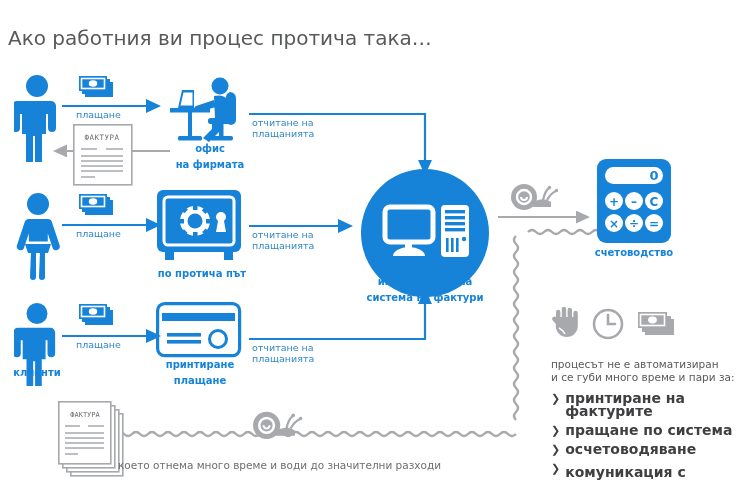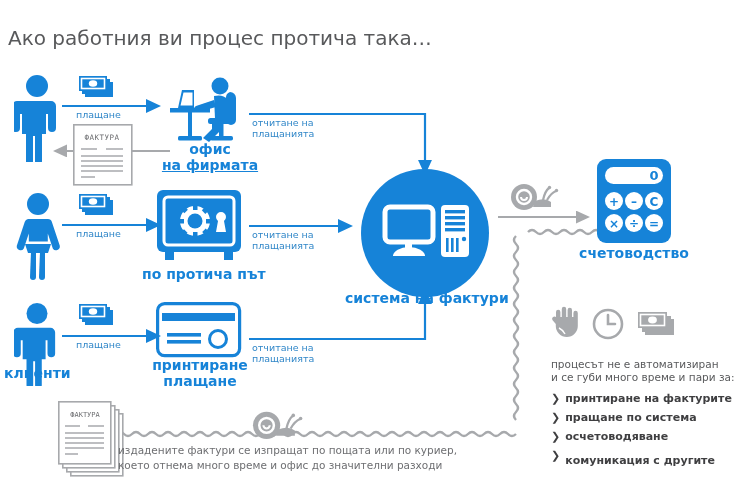--- a/index.html
+++ b/index.html
@@ -27,7 +27,7 @@
   .blue-label{
     color:#1683d8;
     font-weight:bold;
-    font-size:14px;
+    font-size:10px;
     text-align:center;
     line-height:14px;
     white-space:nowrap;

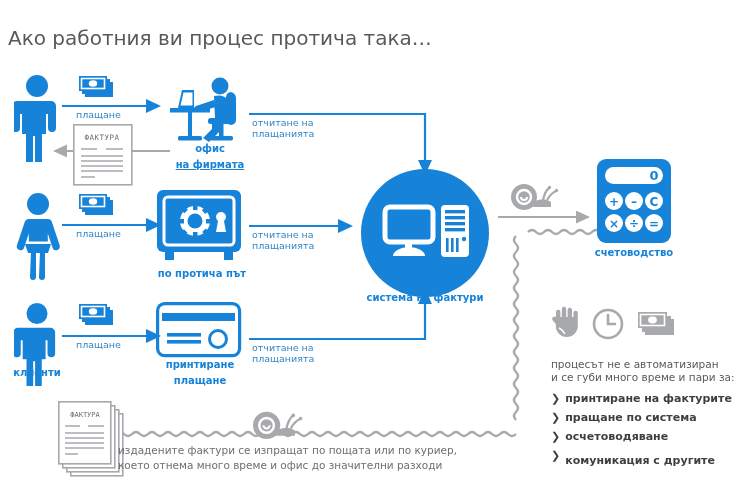--- a/index.html
+++ b/index.html
@@ -189,7 +189,7 @@
     </svg>
   </div>
   <div class="abs blue-label" style="left:158px;top:128px;width:104px;">офис</div>
-  <div class="abs blue-label" style="left:152px;top:144px;width:116px;text-decoration:underline;">на фирмата</div>
+  <div class="abs blue-label" style="left:152px;top:144px;width:116px;">на фирмата</div>
 
   <div class="abs small-blue" style="left:252px;top:103px;">отчитане на</div>
   <div class="abs small-blue" style="left:252px;top:114px;">плащанията</div>

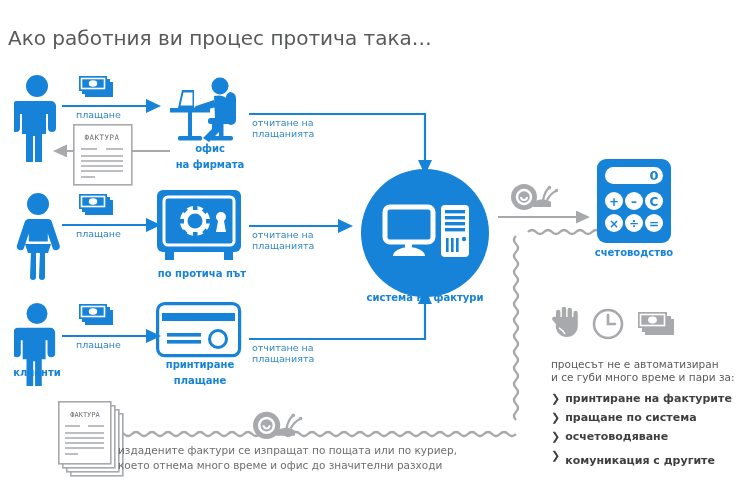--- a/index.html
+++ b/index.html
@@ -298,6 +298,7 @@
       </g>
     </svg>
   </div>
+  <div class="abs blue-label" style="left:355px;top:261px;width:140px;">информационна</div>
   <div class="abs blue-label" style="left:345px;top:277px;width:160px;">система на фактури</div>
 
   <div class="abs" style="left:505px;top:155px;">

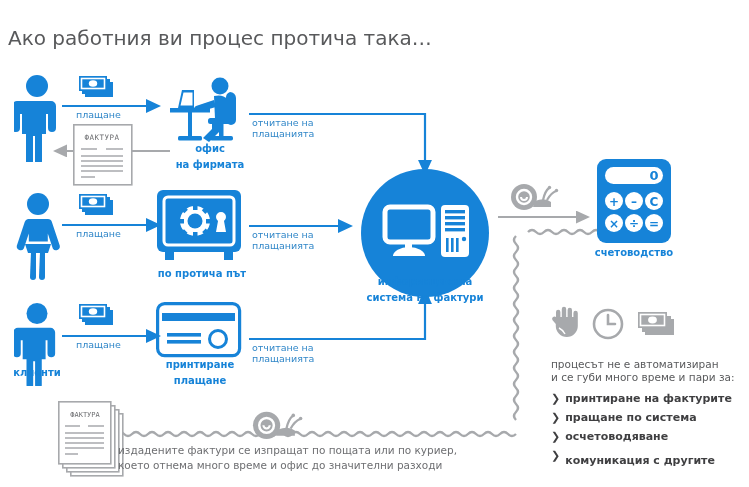--- a/index.html
+++ b/index.html
@@ -74,7 +74,7 @@
   .bullet-text{
     color:#3f3f41;
     font-weight:bold;
-    font-size:11px;
+    font-size:14px;
     line-height:13px;
   }
 </style>

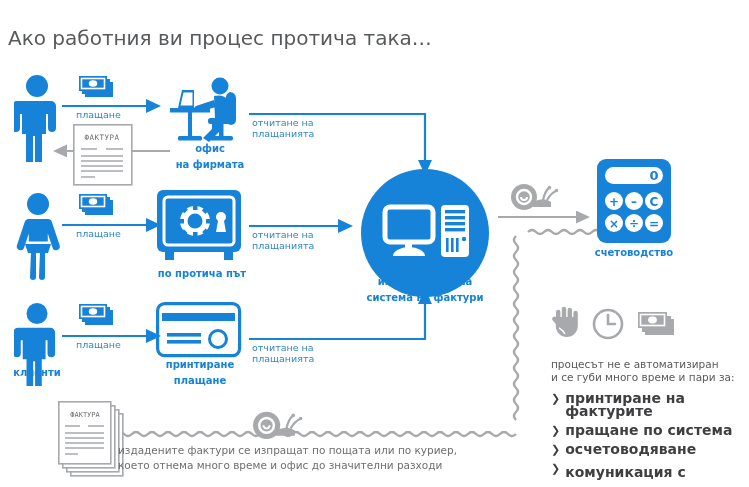--- a/index.html
+++ b/index.html
@@ -372,7 +372,6 @@
     </svg>
   </div>
 
-  <div class="abs gray-text" style="left:118px;top:429px;">издадените фактури се изпращат по пощата или по куриер,</div>
   <div class="abs gray-text" style="left:118px;top:444px;">което отнема много време и офис до значителни разходи</div>
 
   <div class="abs" style="left:551px;top:292px;">

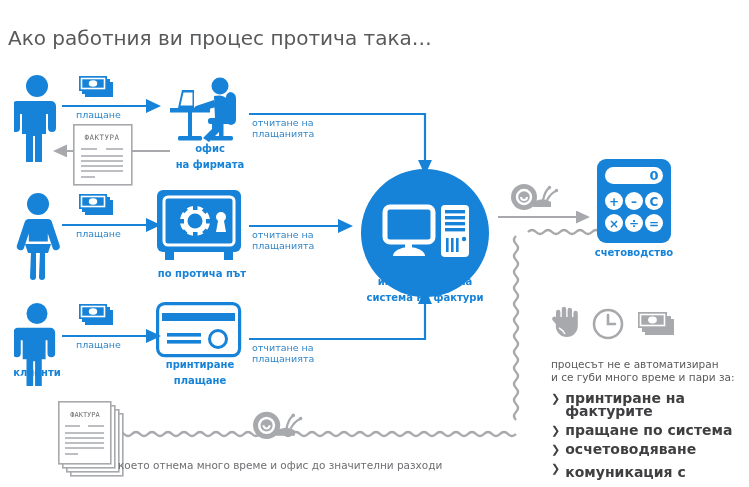--- a/index.html
+++ b/index.html
@@ -372,7 +372,7 @@
     </svg>
   </div>
 
-  <div class="abs gray-text" style="left:118px;top:444px;">което отнема много време и офис до значителни разходи</div>
+  <div class="abs gray-text" style="left:118px;top:444px;">което отнема много време и води до значителни разходи</div>
 
   <div class="abs" style="left:551px;top:292px;">
     <svg width="30" height="34" viewBox="0 0 30 34">

